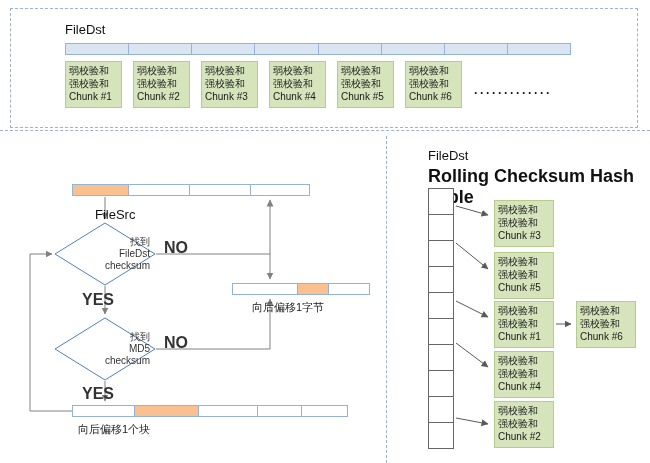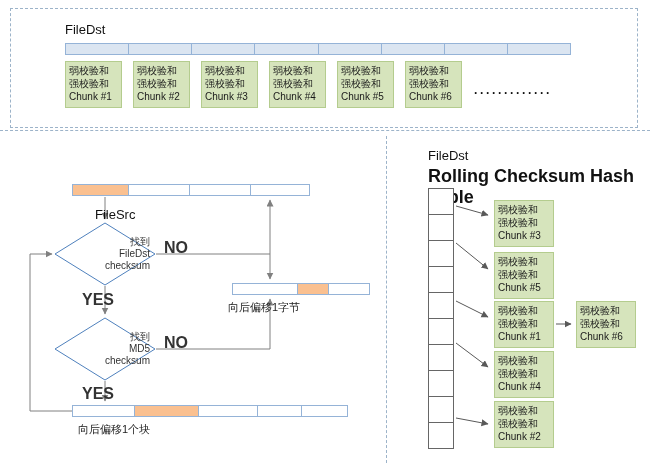--- a/index.html
+++ b/index.html
@@ -163,7 +163,7 @@
     <div class="seg orange" style="width:32px"></div>
     <div class="seg" style="width:42px"></div>
   </div>
-  <div class="abs bar-caption" style="left:228px;top:300px;">向后偏移1字节</div>
+  <div class="abs bar-caption" style="left:252px;top:300px;">向后偏移1字节</div>
 
   <div class="abs bar" style="left:72px;top:405px;width:280px;">
     <div class="seg" style="width:63px"></div>

